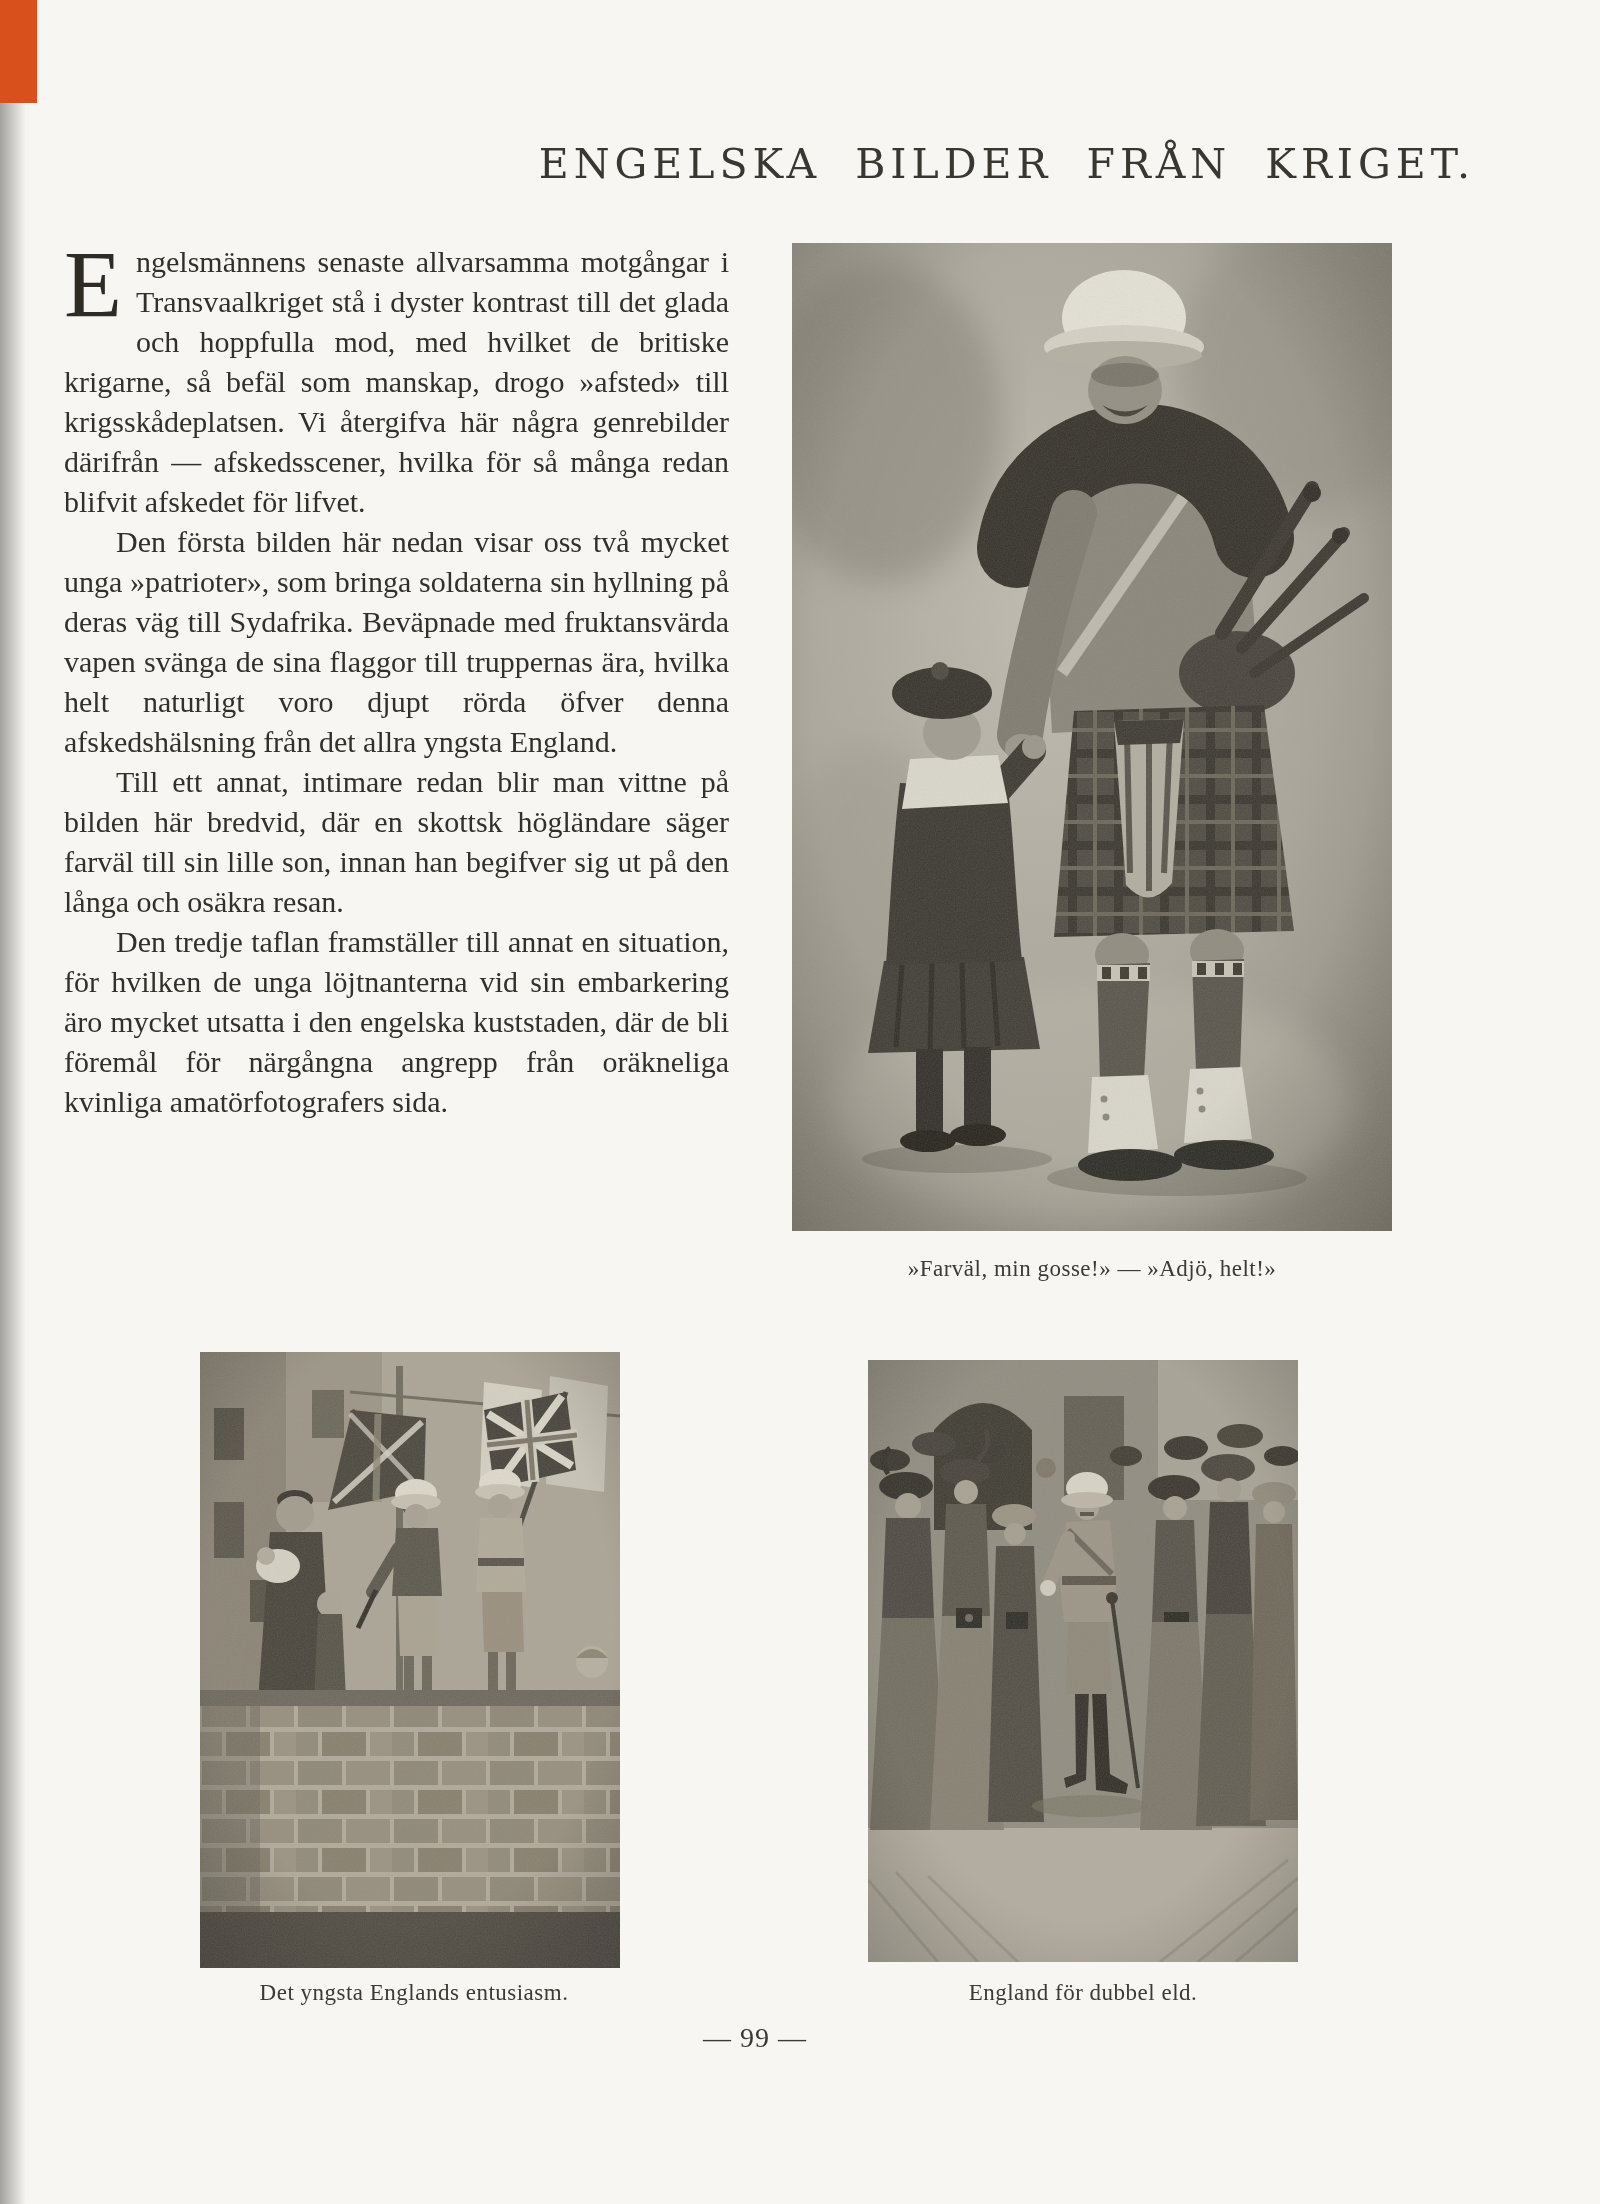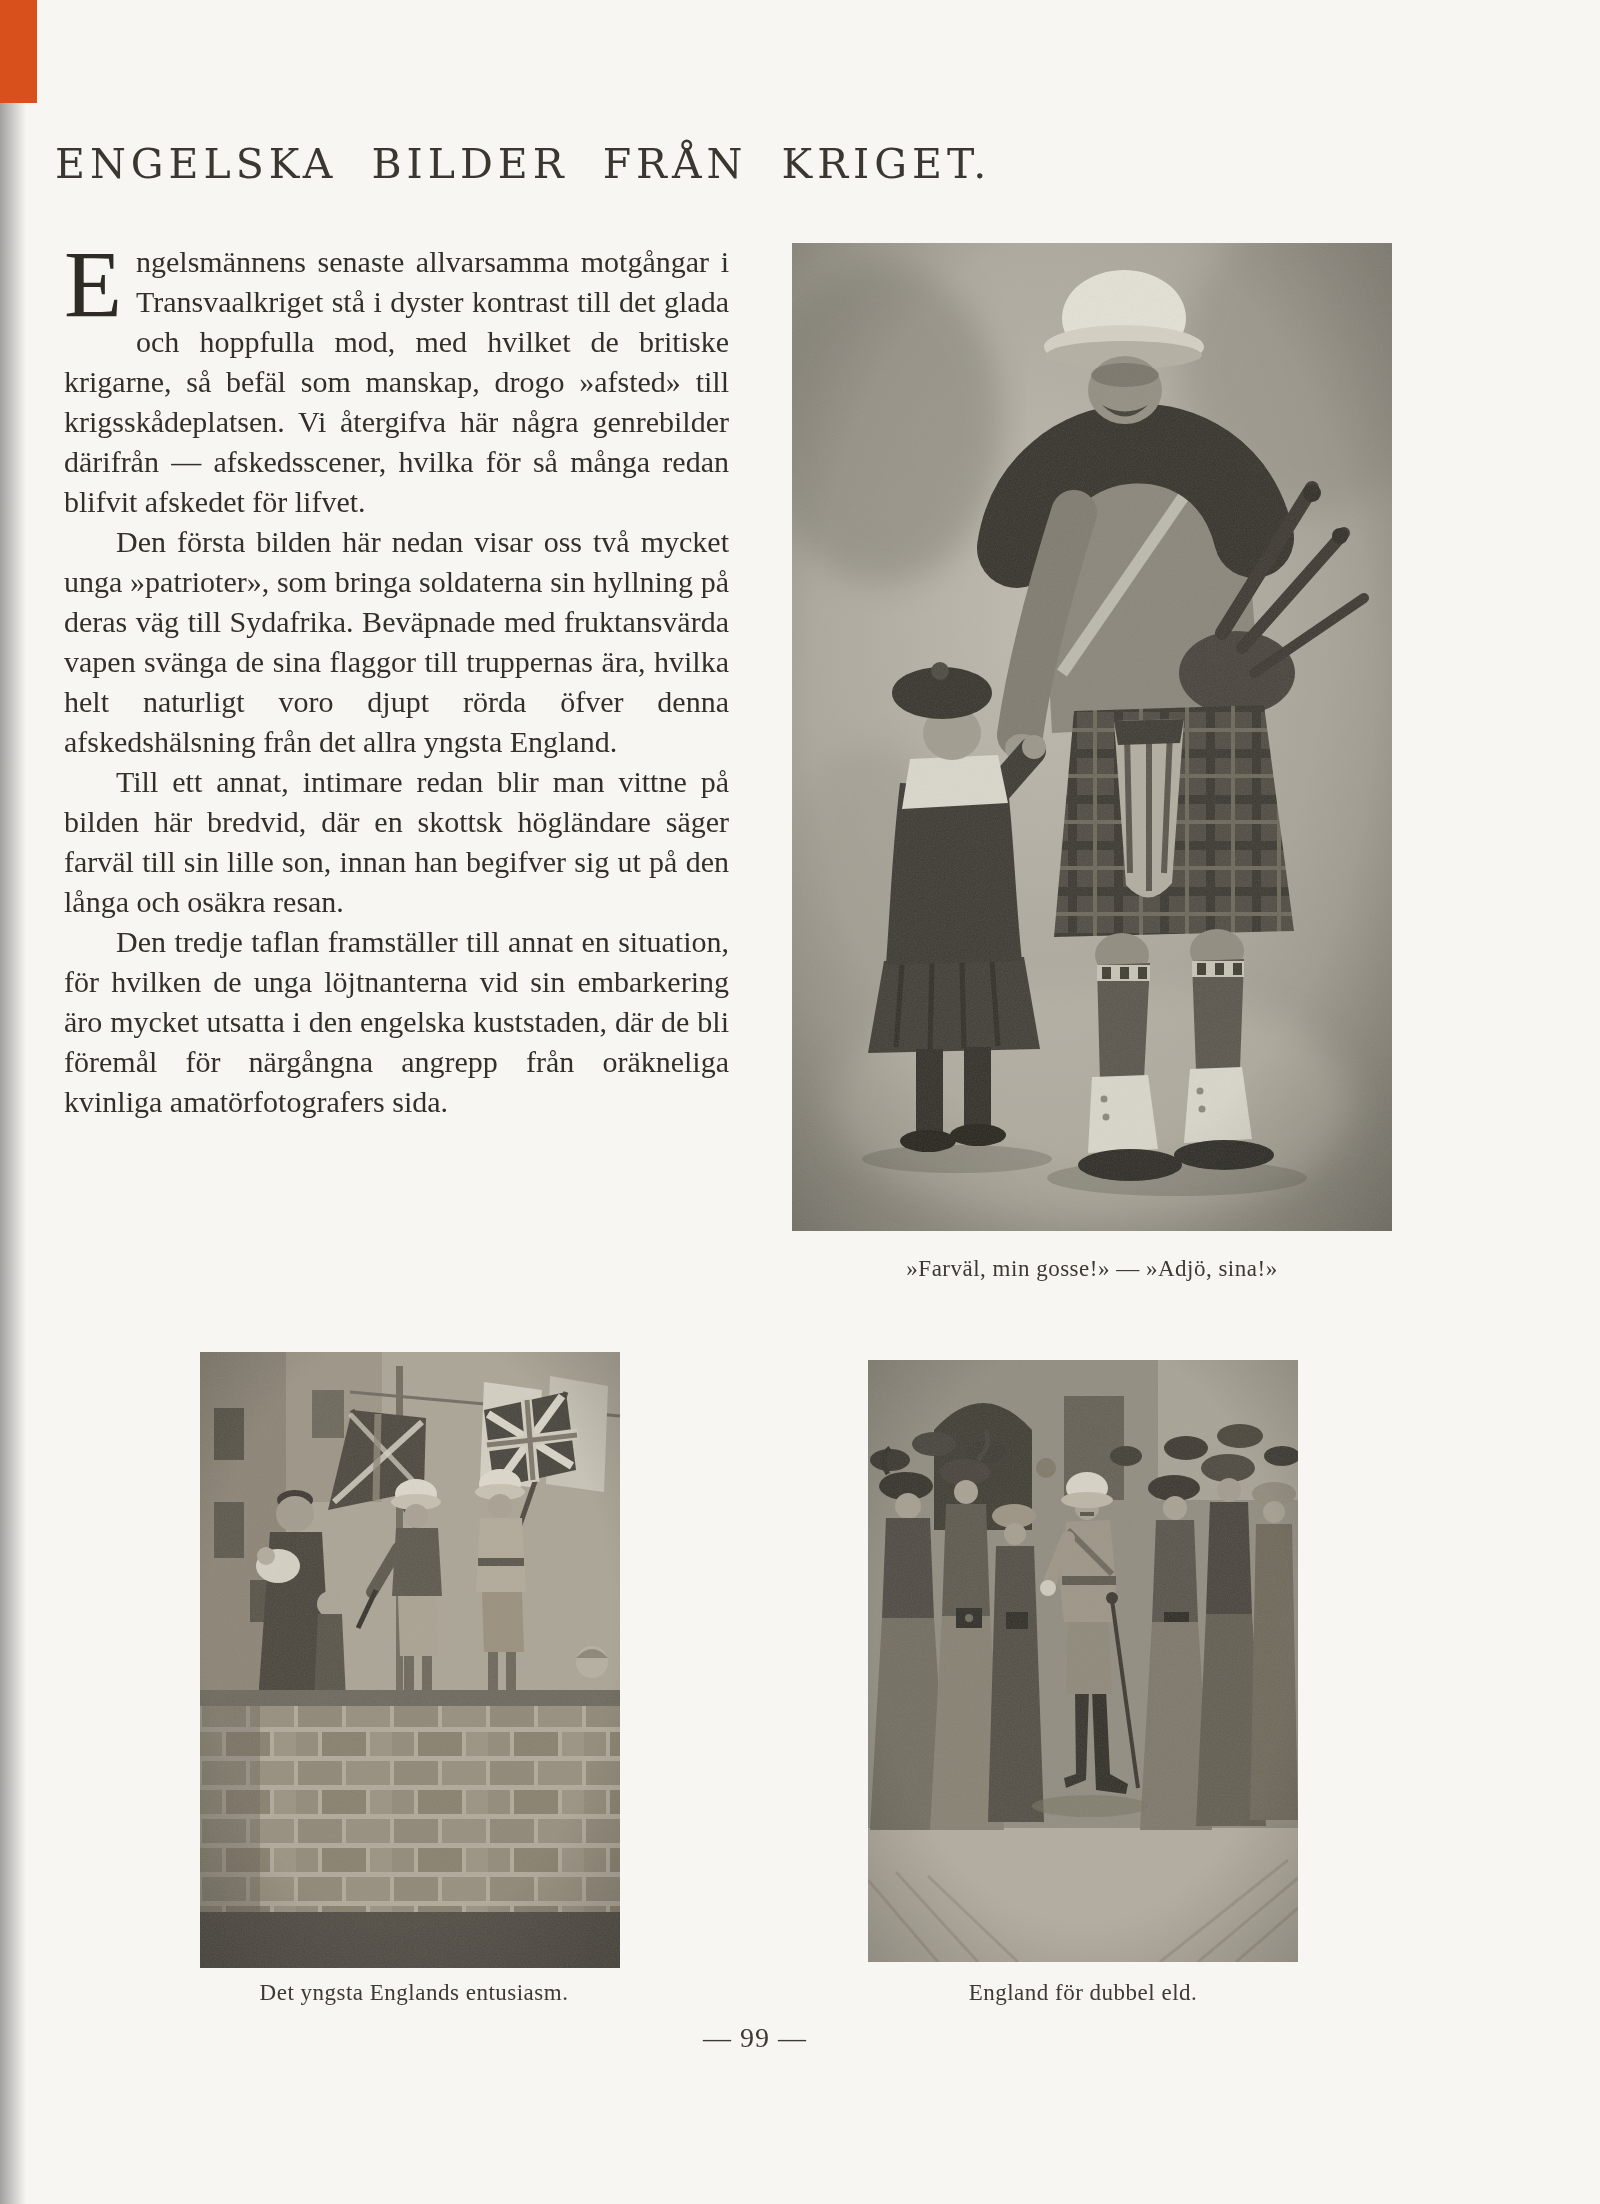--- a/index.html
+++ b/index.html
@@ -9,7 +9,7 @@
   .edge-shadow{position:absolute;left:0;top:0;width:26px;height:100%;
         background:linear-gradient(90deg,#a1a19f 0%,#c4c3bf 40%,rgba(247,246,242,0) 100%);}
   .scan-tab{position:absolute;left:0;top:0;width:37px;height:103px;background:#d8511d;}
-  .title{position:absolute;top:140px;left:55px;width:1420px;margin:0;text-align:left;
+  .title{position:absolute;top:140px;left:55px;width:1420px;margin:0;text-align:right;
         font-family:"DejaVu Serif", serif;font-weight:400;font-size:41px;
         letter-spacing:5px;word-spacing:16px;color:#3a3731;}
   .article{position:absolute;left:64px;top:242px;width:665px;color:#33302a;

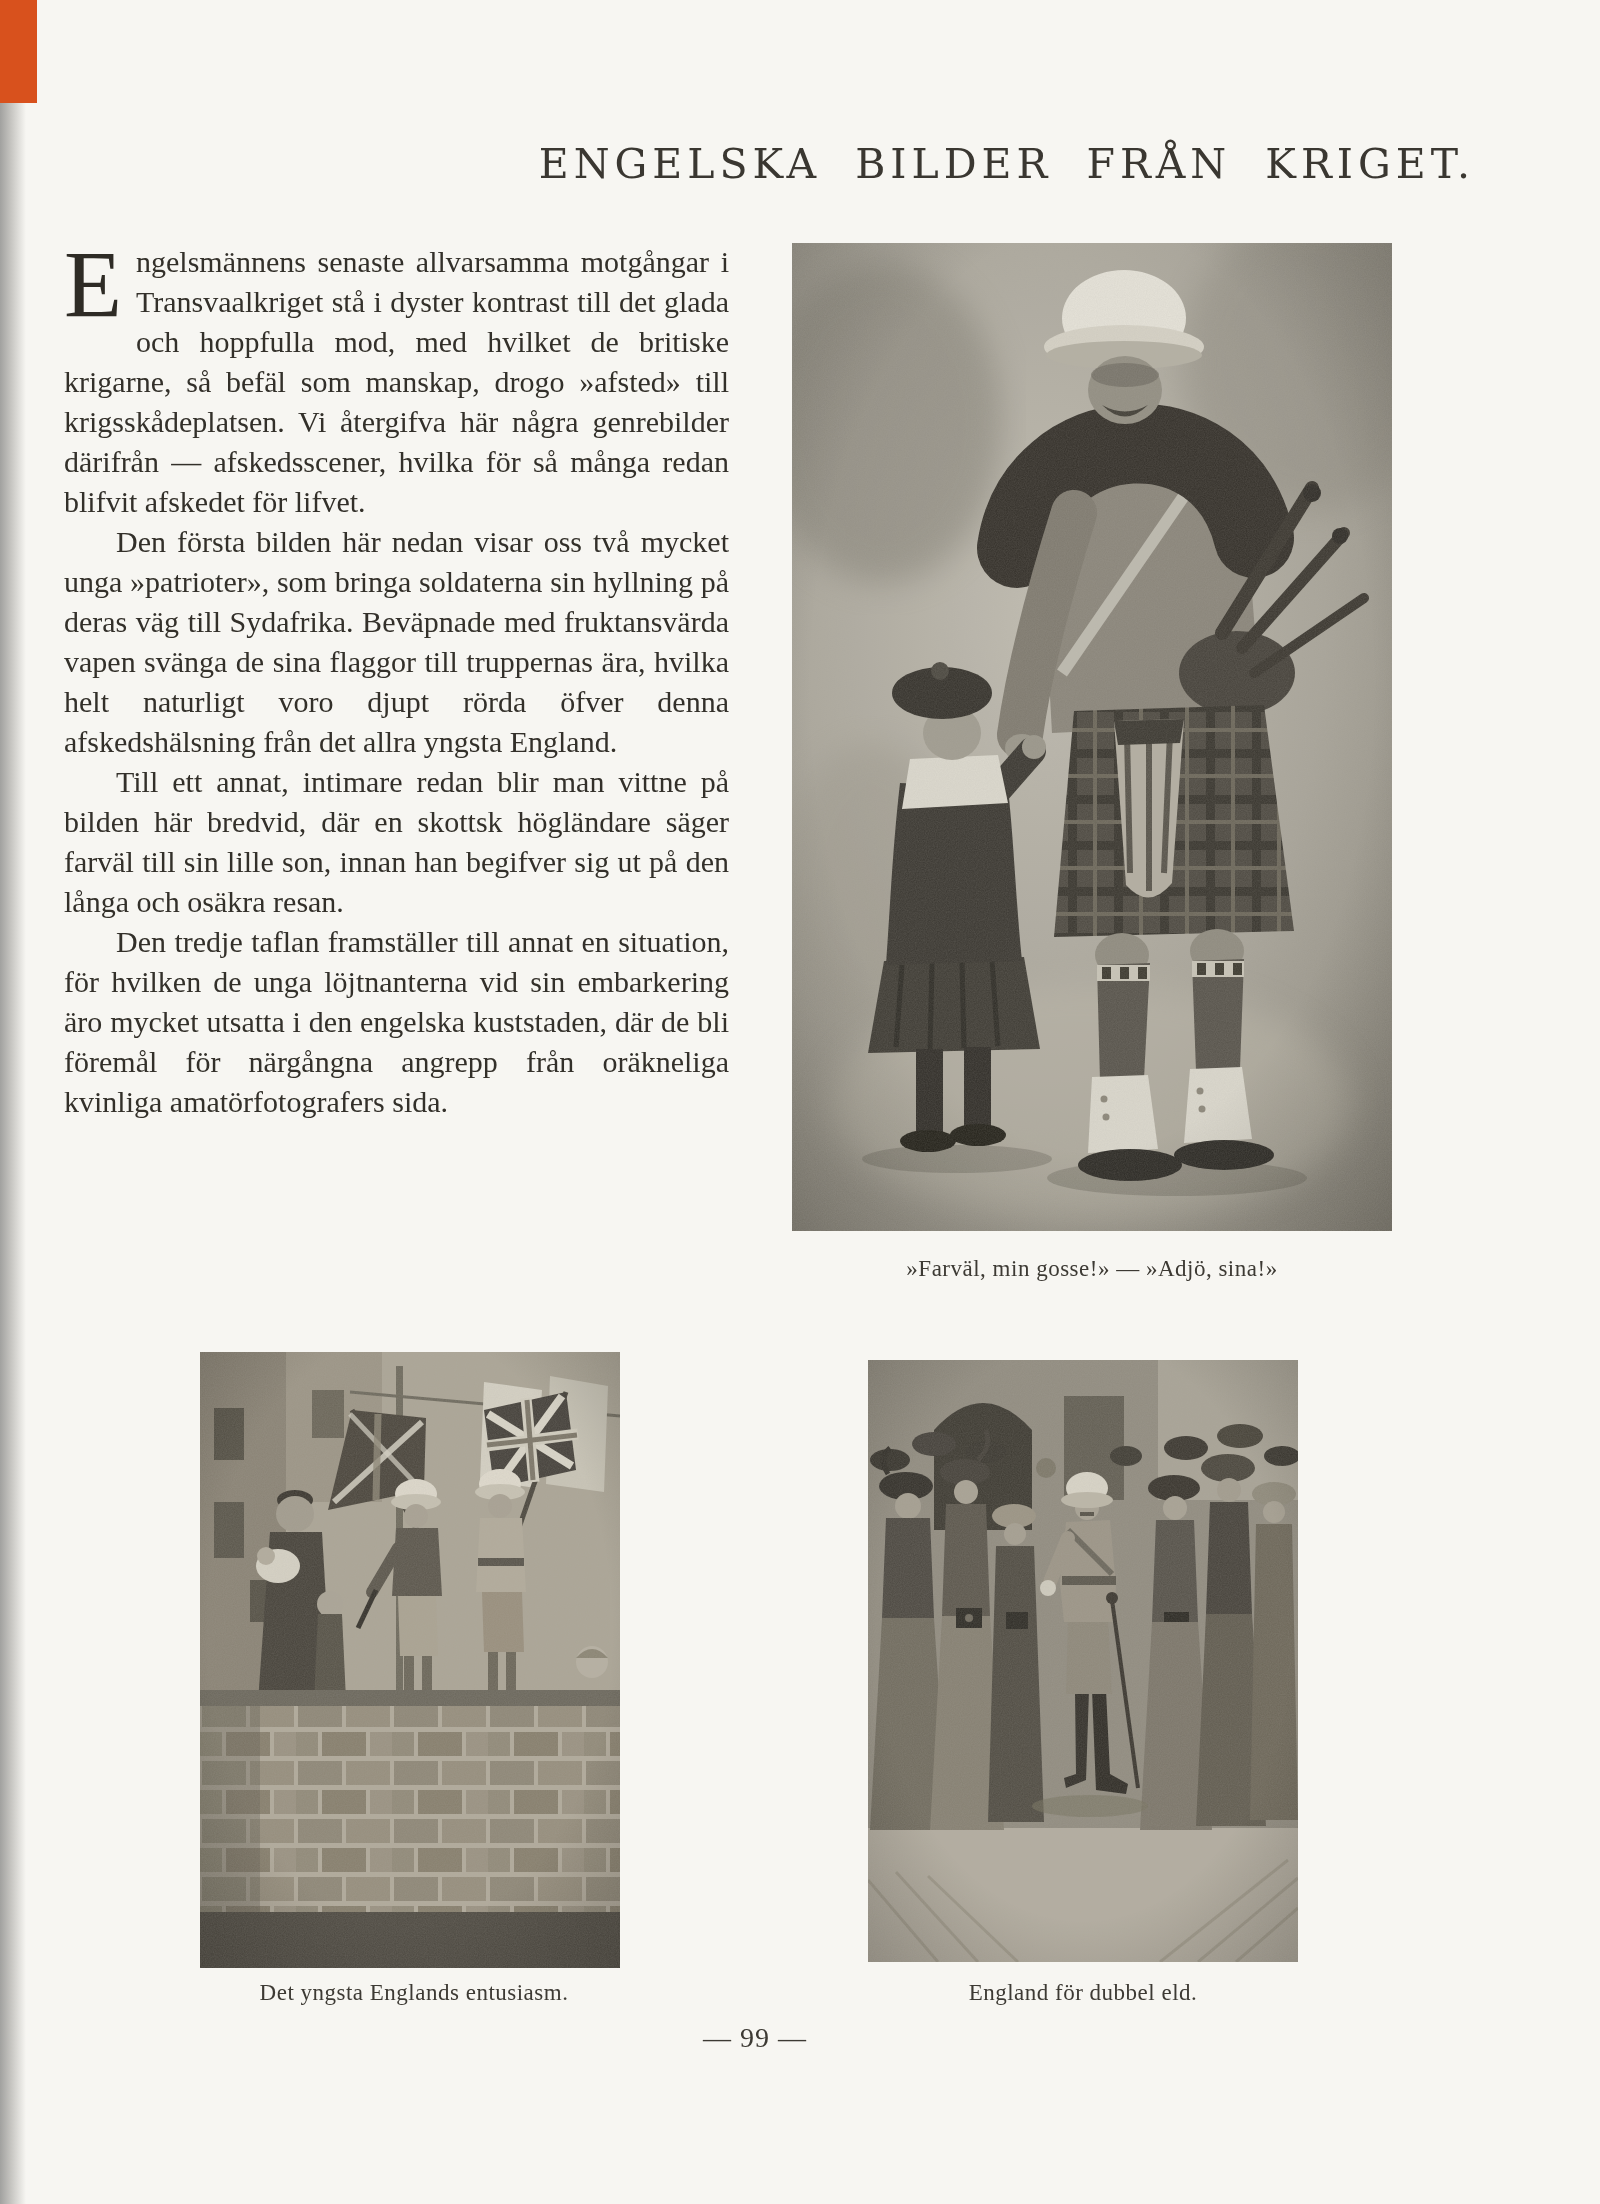--- a/index.html
+++ b/index.html
@@ -144,7 +144,7 @@
       <rect width="600" height="988" filter="url(#p1grain)"></rect>
     </svg>
   </figure>
-  <div class="caption caption-main">»Farväl, min gosse!» — »Adjö, sina!»</div>
+  <div class="caption caption-main">»Farväl, min gosse!» — »Adjö, helt!»</div>
 
   <figure class="photo photo-left">
     <svg viewBox="0 0 420 616" width="420" height="616">

